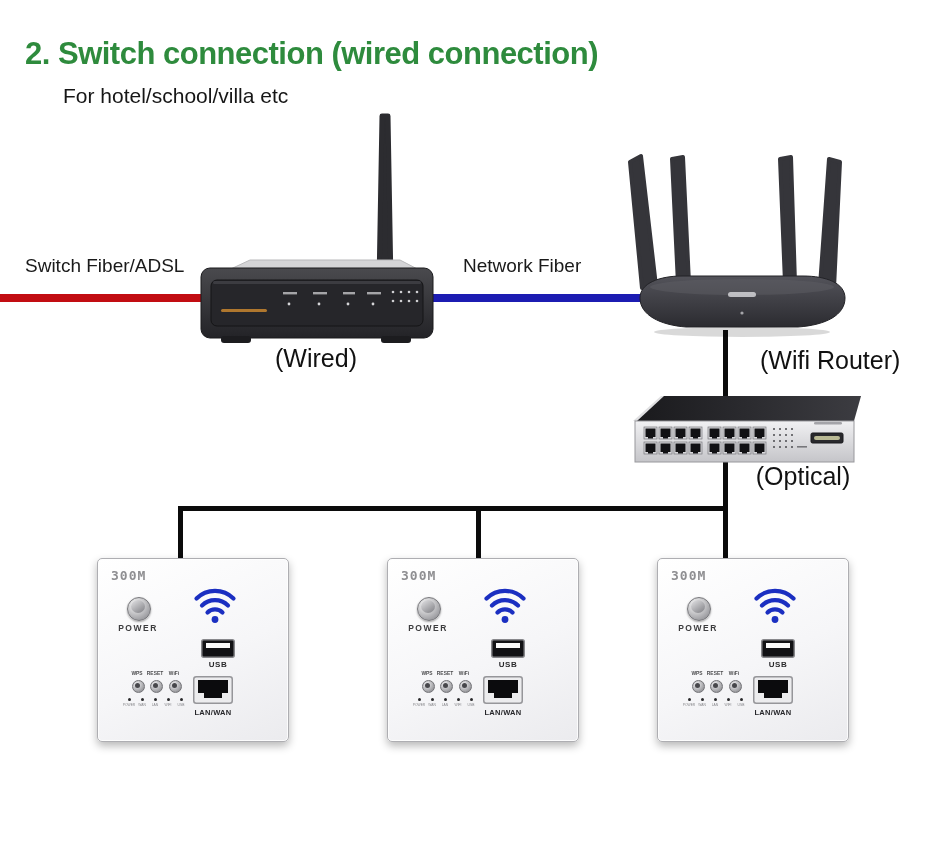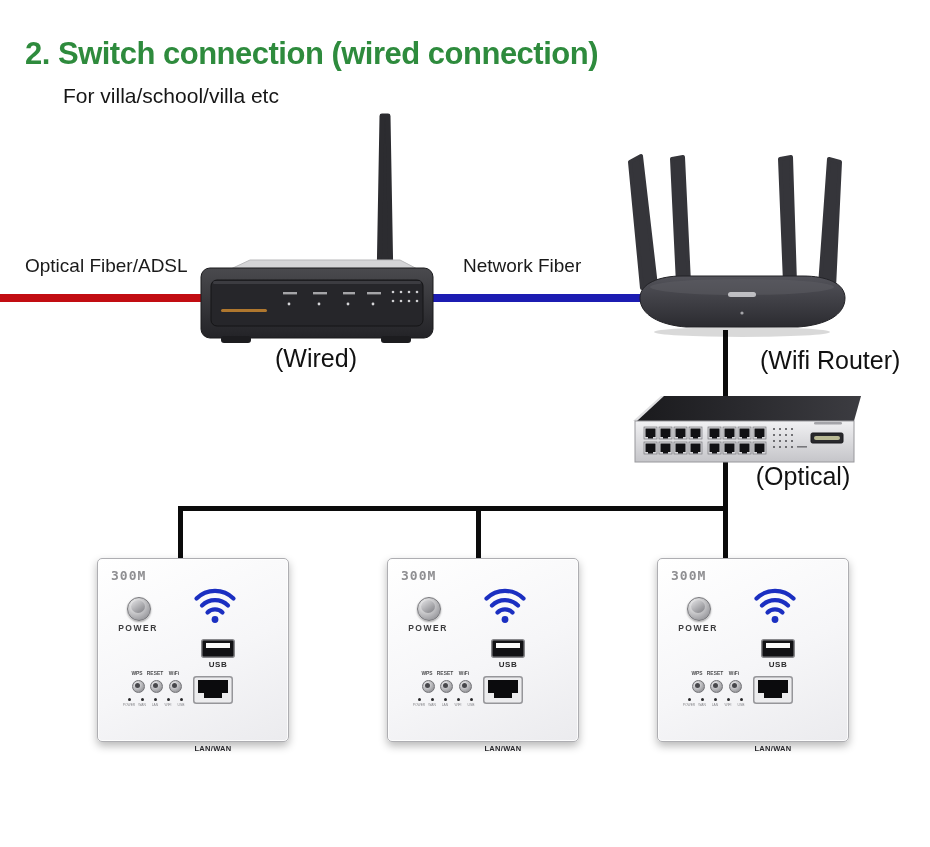--- a/index.html
+++ b/index.html
@@ -70,7 +70,7 @@
 <div id="stage">
 
   <div class="abs" id="title">2. Switch connection (wired connection)</div>
-  <div class="abs" id="subtitle">For villa/school/villa etc</div>
+  <div class="abs" id="subtitle">For hotel/school/villa etc</div>
 
   <div class="cable" id="fiber-line"></div>
   <div class="cable" id="netcable-line"></div>

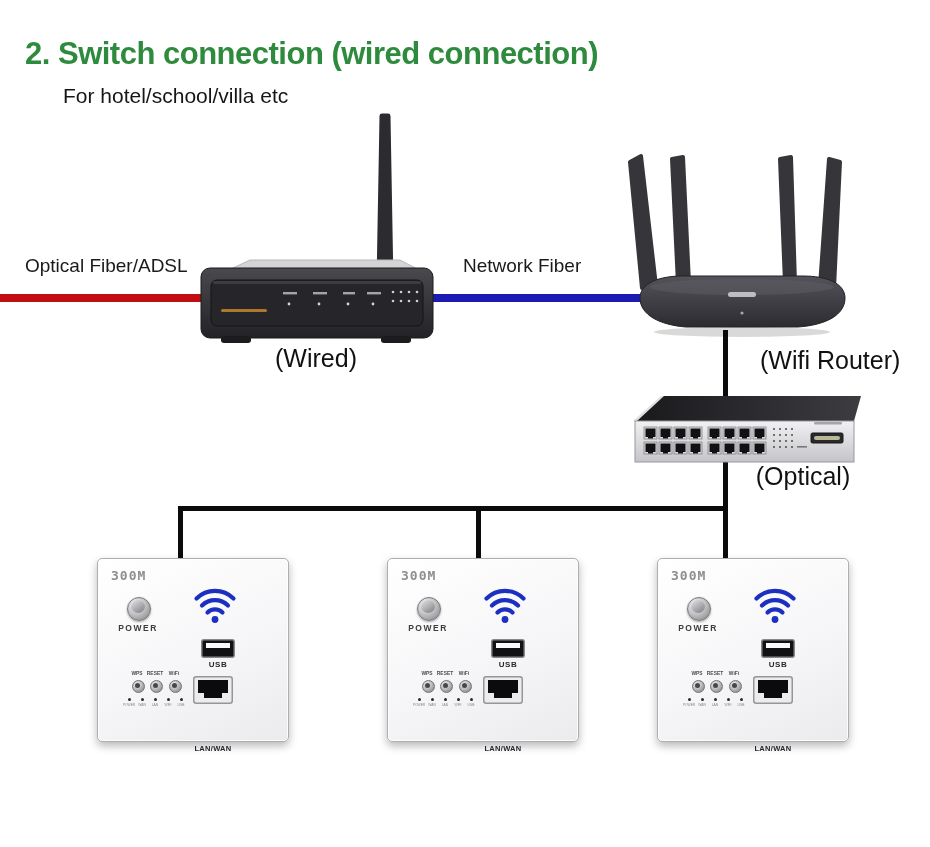--- a/index.html
+++ b/index.html
@@ -80,7 +80,7 @@
   <div class="cable drop" id="drop-1"></div>
   <div class="cable drop" id="drop-2"></div>
 
-  <div class="abs conn-label" id="optical-label">Optical Fiber/ADSL</div>
+  <div class="abs conn-label" id="optical-label">Switch Fiber/ADSL</div>
   <div class="abs conn-label" id="netcable-label">Network Fiber</div>
 
   <div class="abs dev-label" id="modem-label">(Wired)</div>

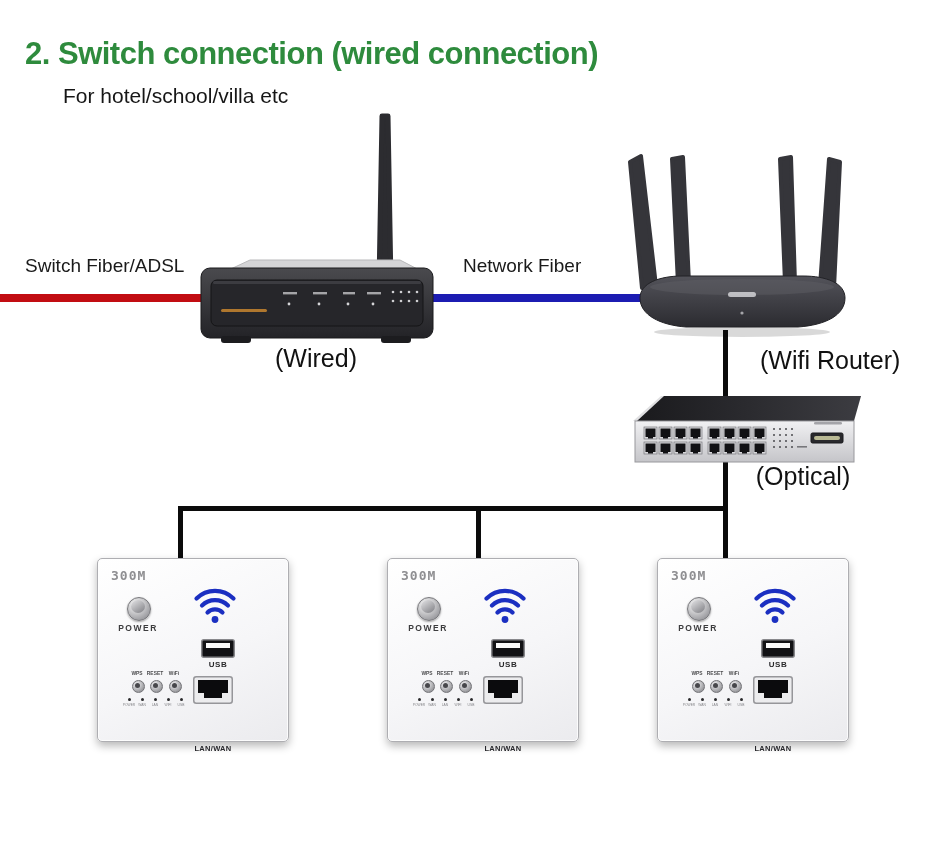--- a/index.html
+++ b/index.html
@@ -62,7 +62,7 @@
   .led-lbl{top:144px;width:30px;text-align:center;font-size:6px;color:#86868a;
     transform:scale(.55);transform-origin:center top;white-space:nowrap;}
   .p-rj45{left:95px;top:117px;}
-  .p-lan-label{left:90px;top:149px;width:50px;text-align:center;font-size:7.5px;font-weight:bold;color:#26262a;letter-spacing:.3px;margin-top:36px;}
+  .p-lan-label{left:90px;top:149px;width:50px;text-align:center;font-size:7.5px;font-weight:bold;color:#26262a;letter-spacing:.3px;}
 </style>
 </head>
 <body>

